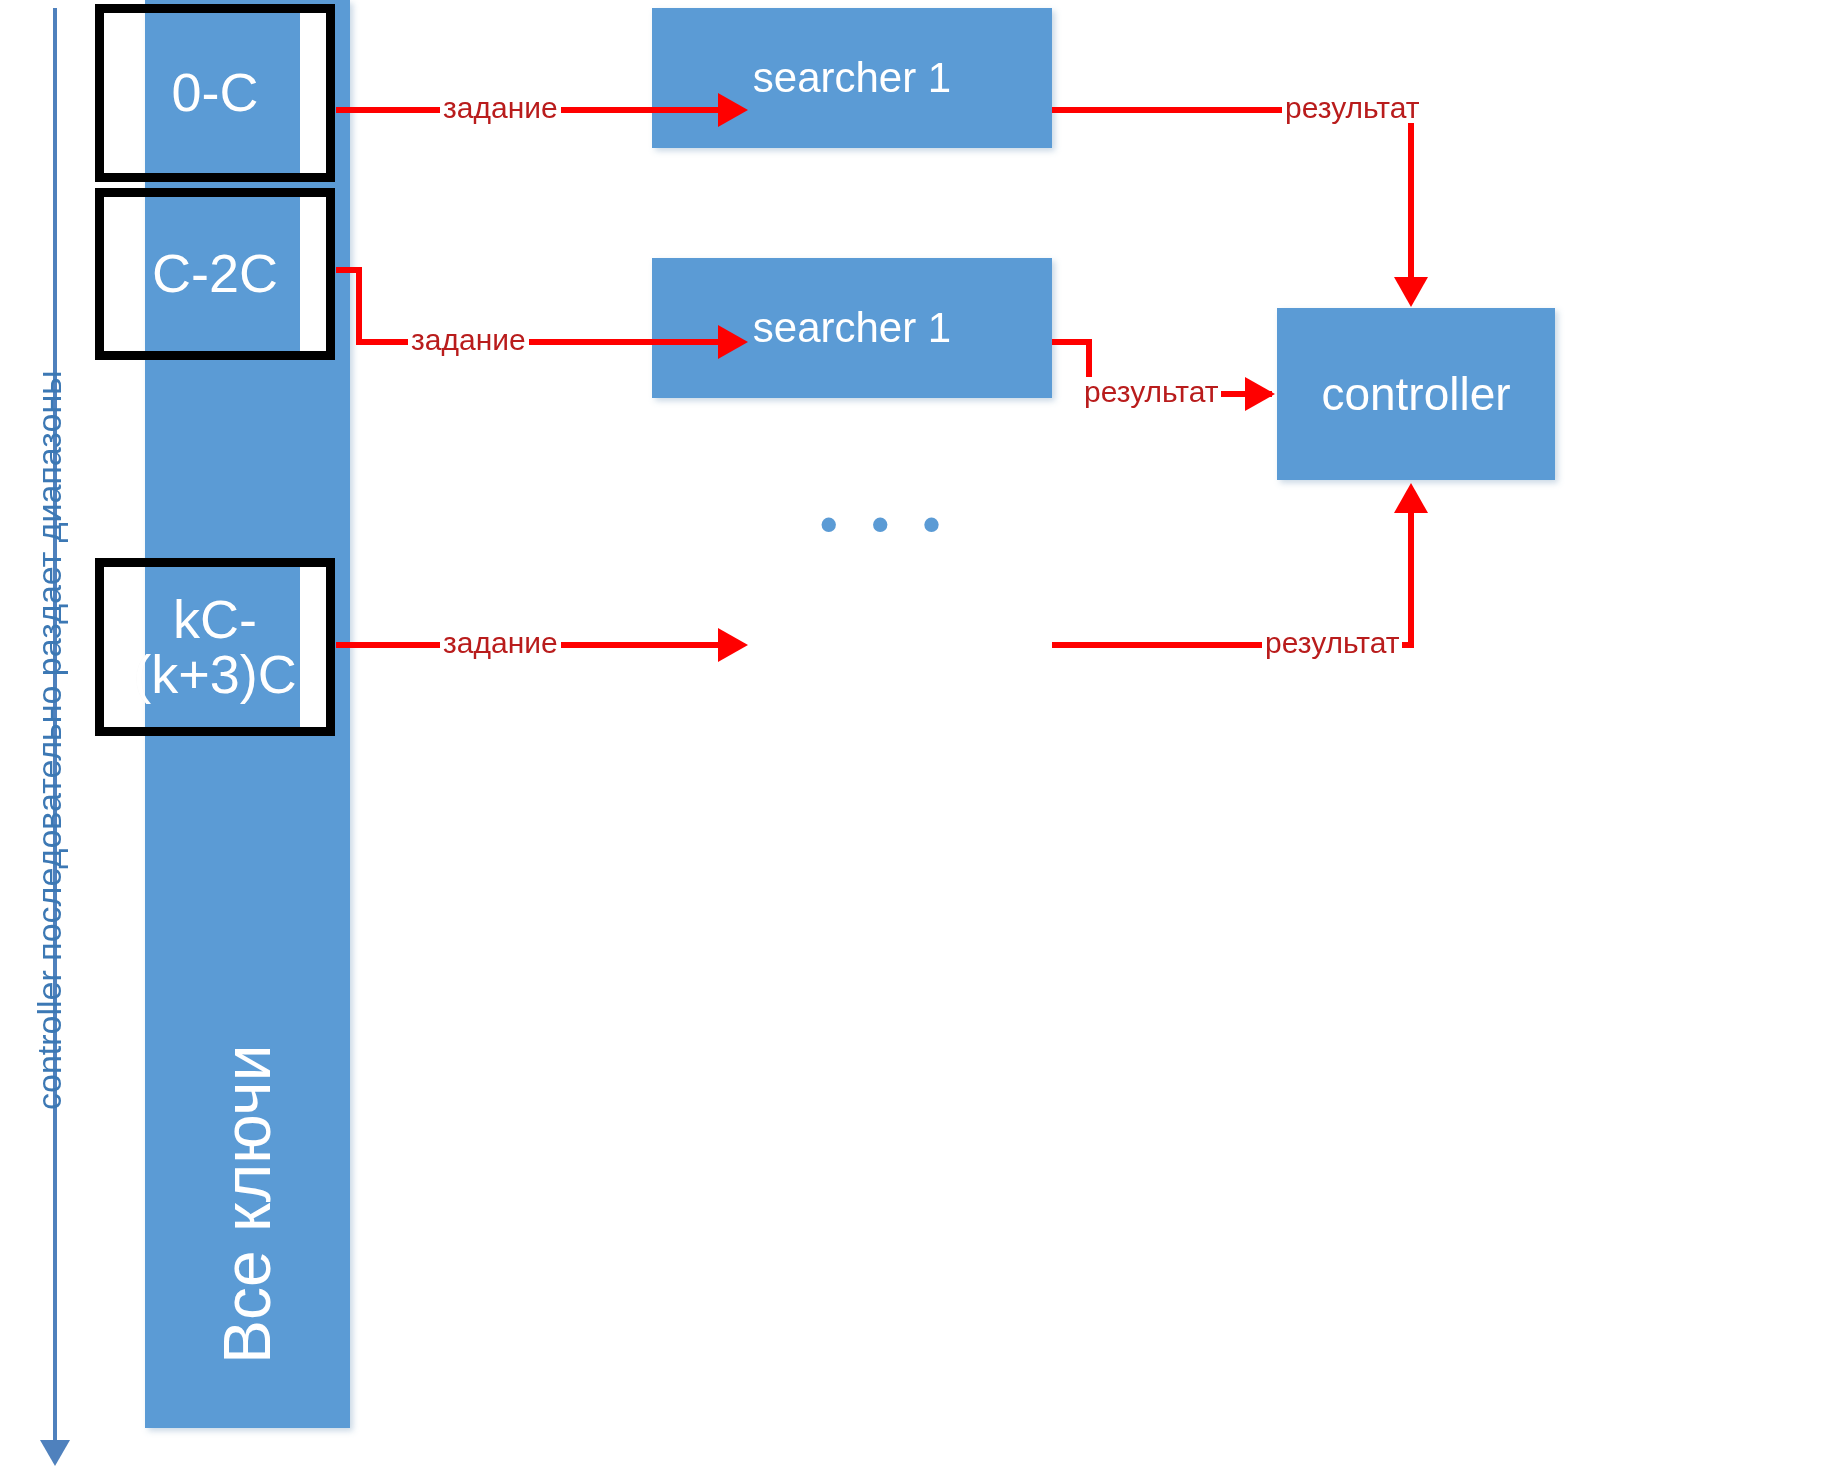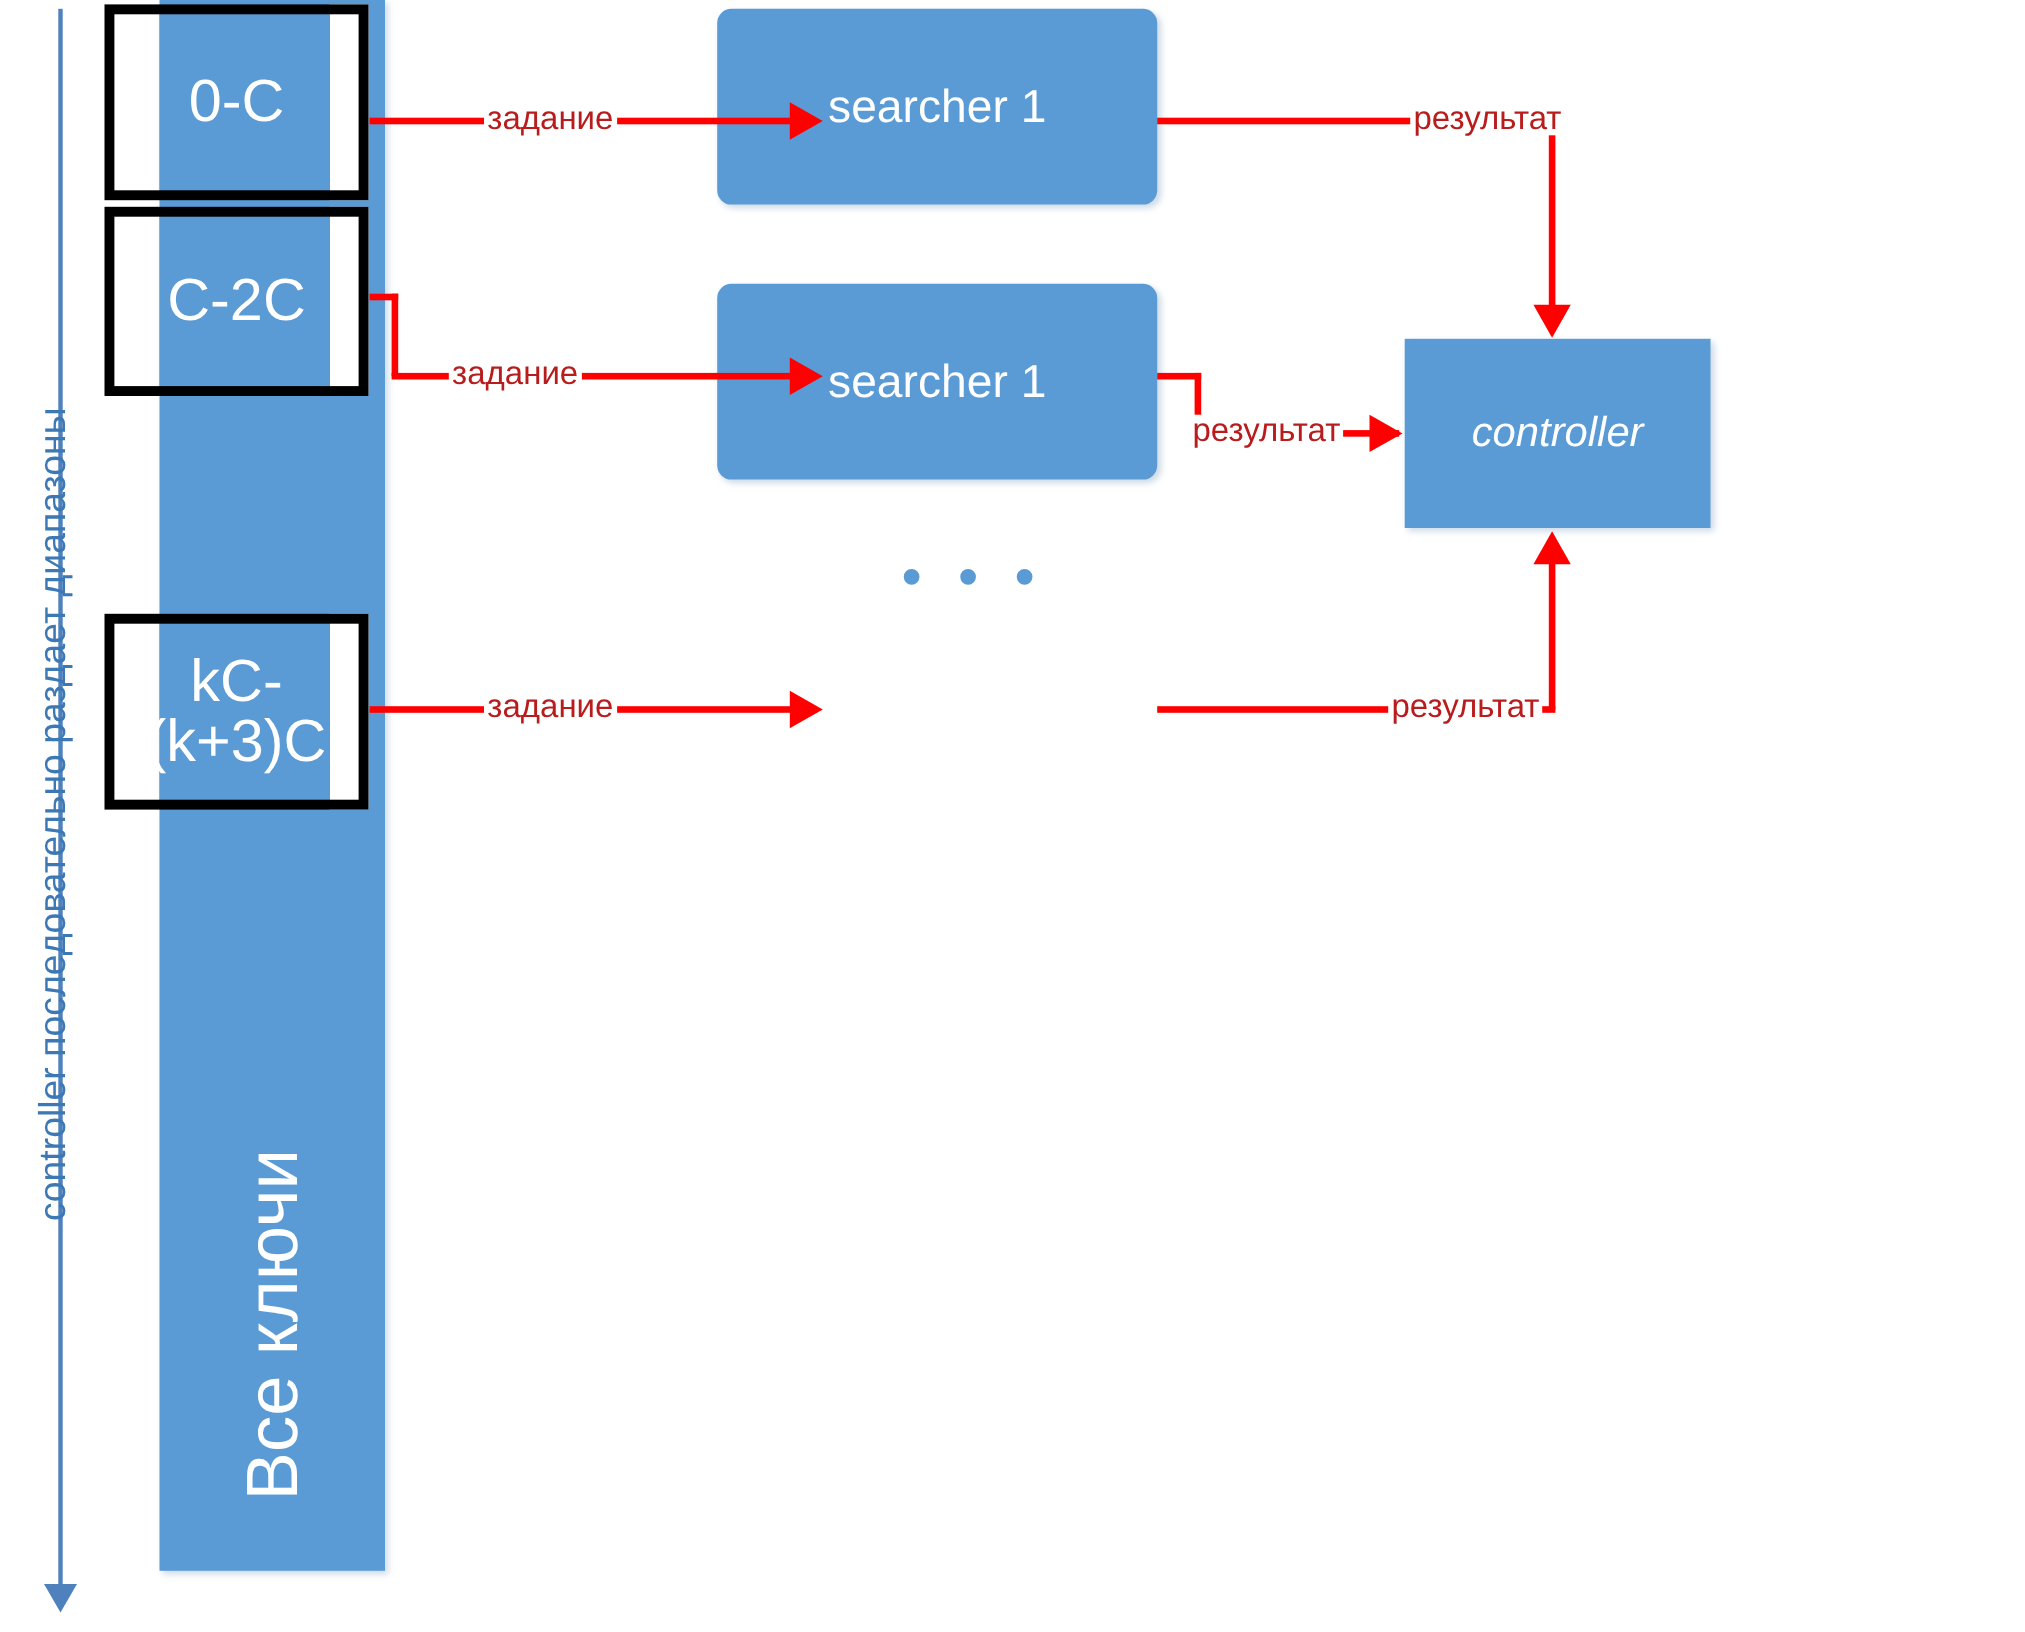--- a/index.html
+++ b/index.html
@@ -94,9 +94,8 @@
   
   .searcher {
     width: 400px;
-    height: 178px;
+    height: 140px;
     font-size: 42px;
-    border-radius: 13px;
   }
   #searcher-1 { left: 652px; top: 8px; }
   #searcher-2 { left: 652px; top: 258px; }

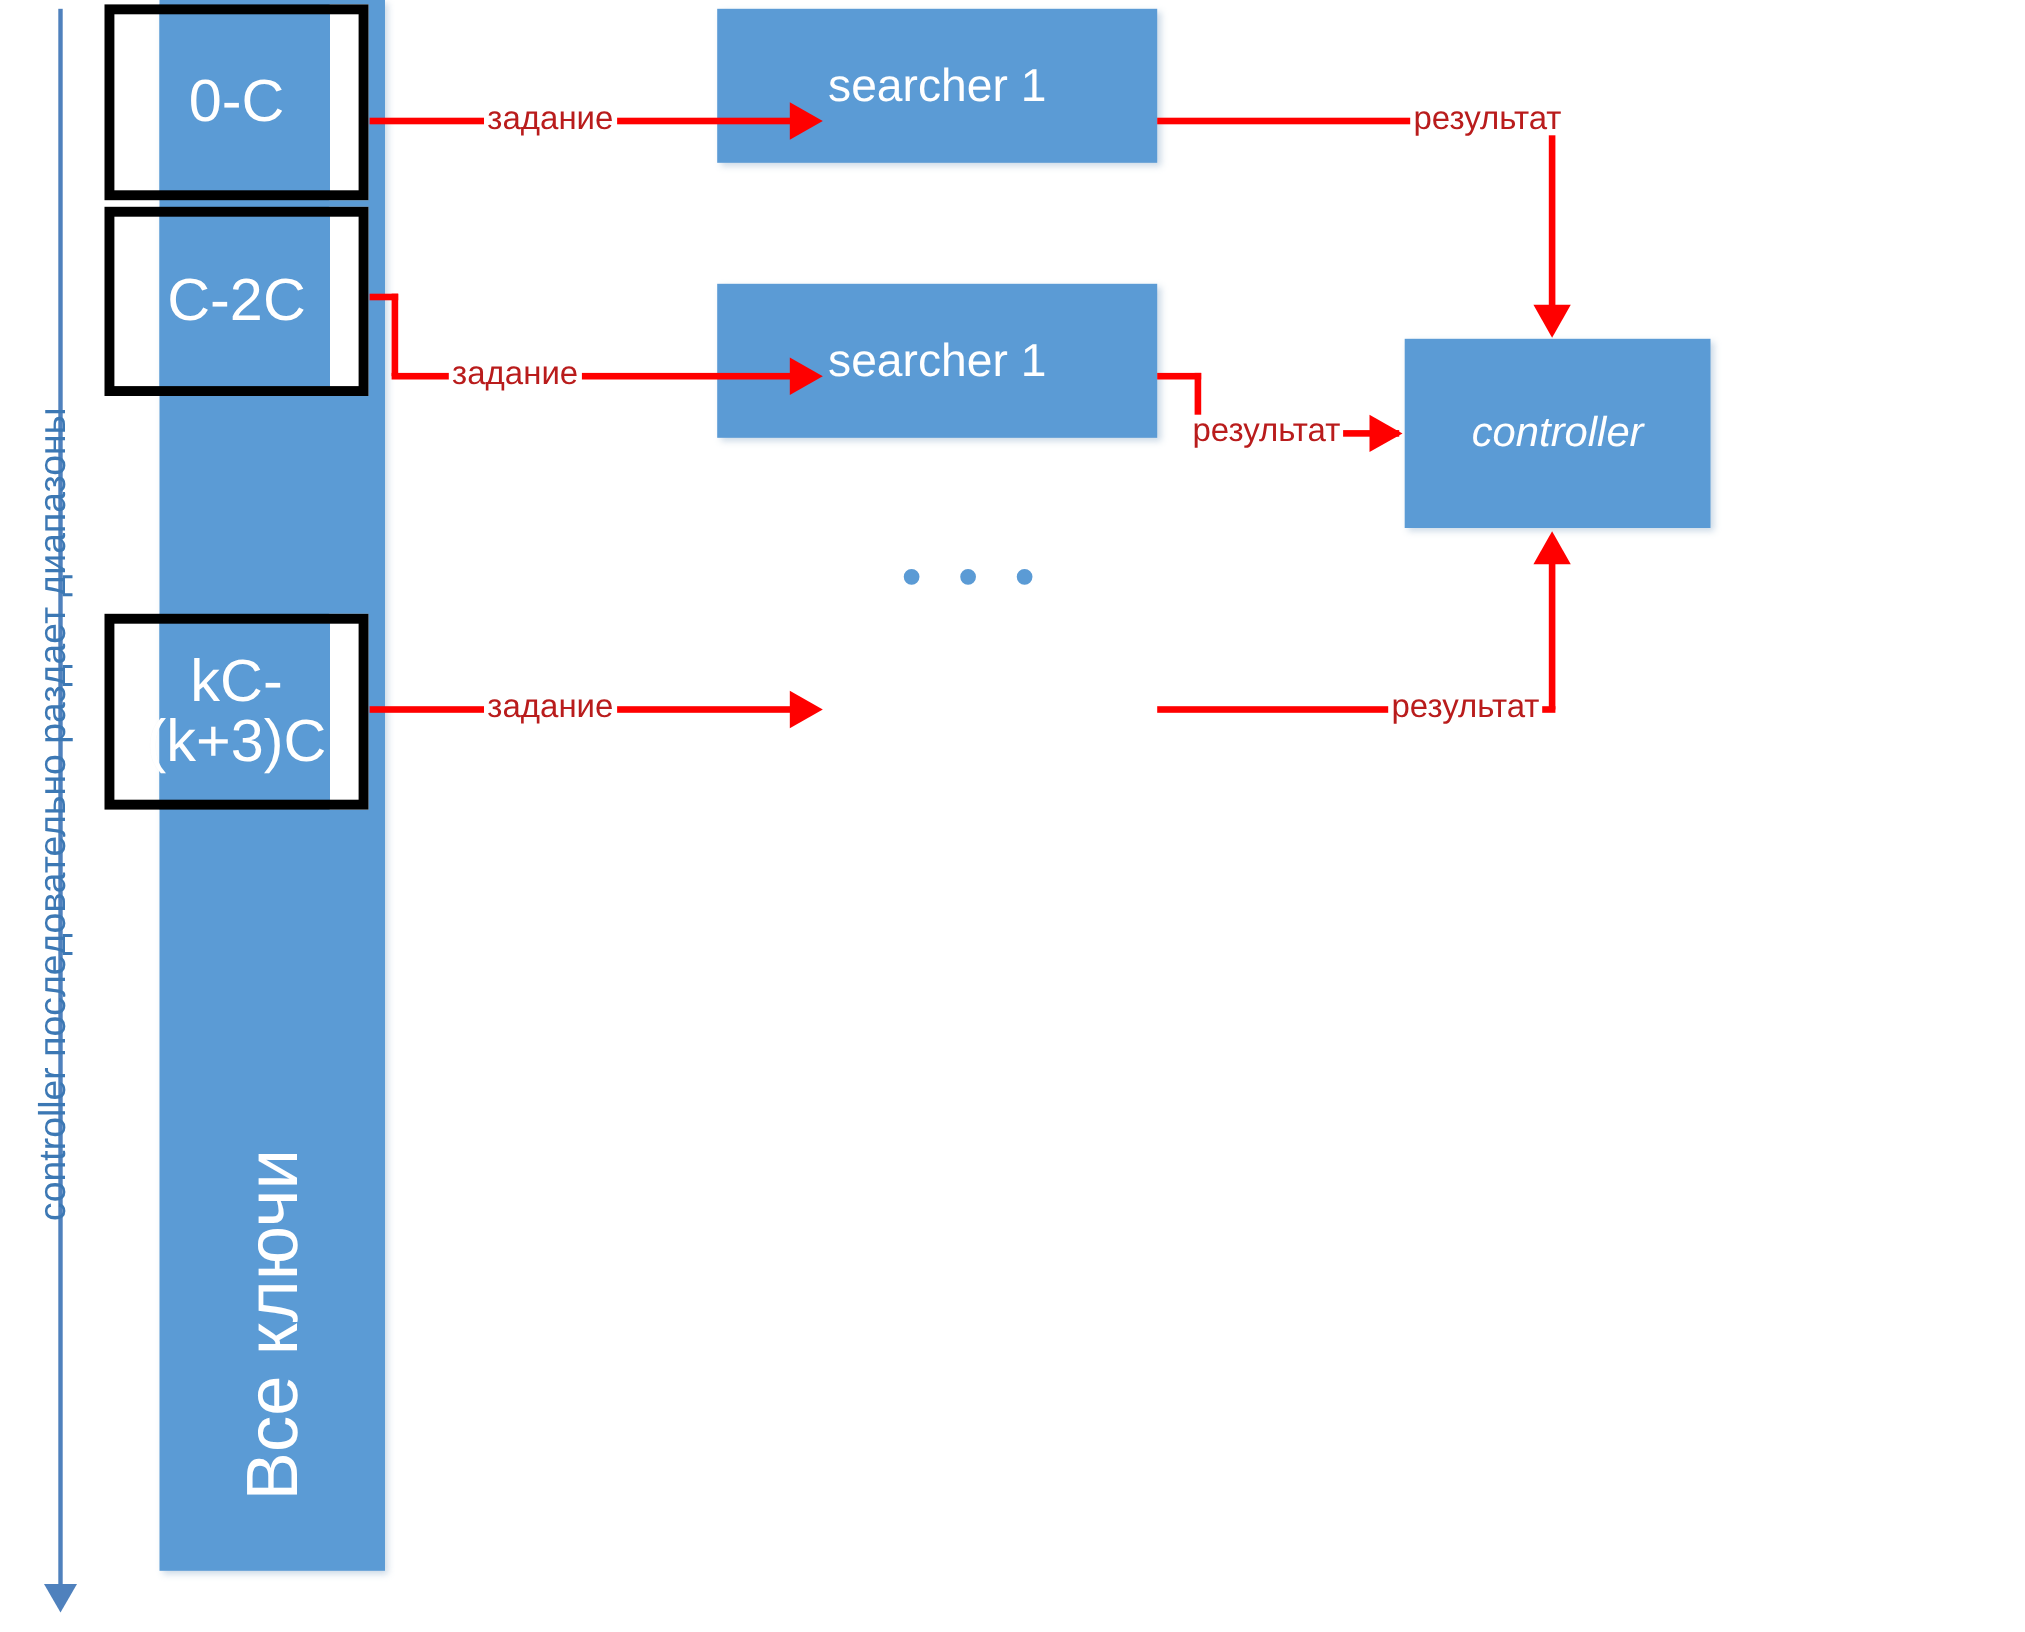--- a/index.html
+++ b/index.html
@@ -107,8 +107,7 @@
     top: 308px;
     width: 278px;
     height: 172px;
-    font-size: 38px;
-    font-style: italic;
+    font-size: 46px;
   }
 
   

